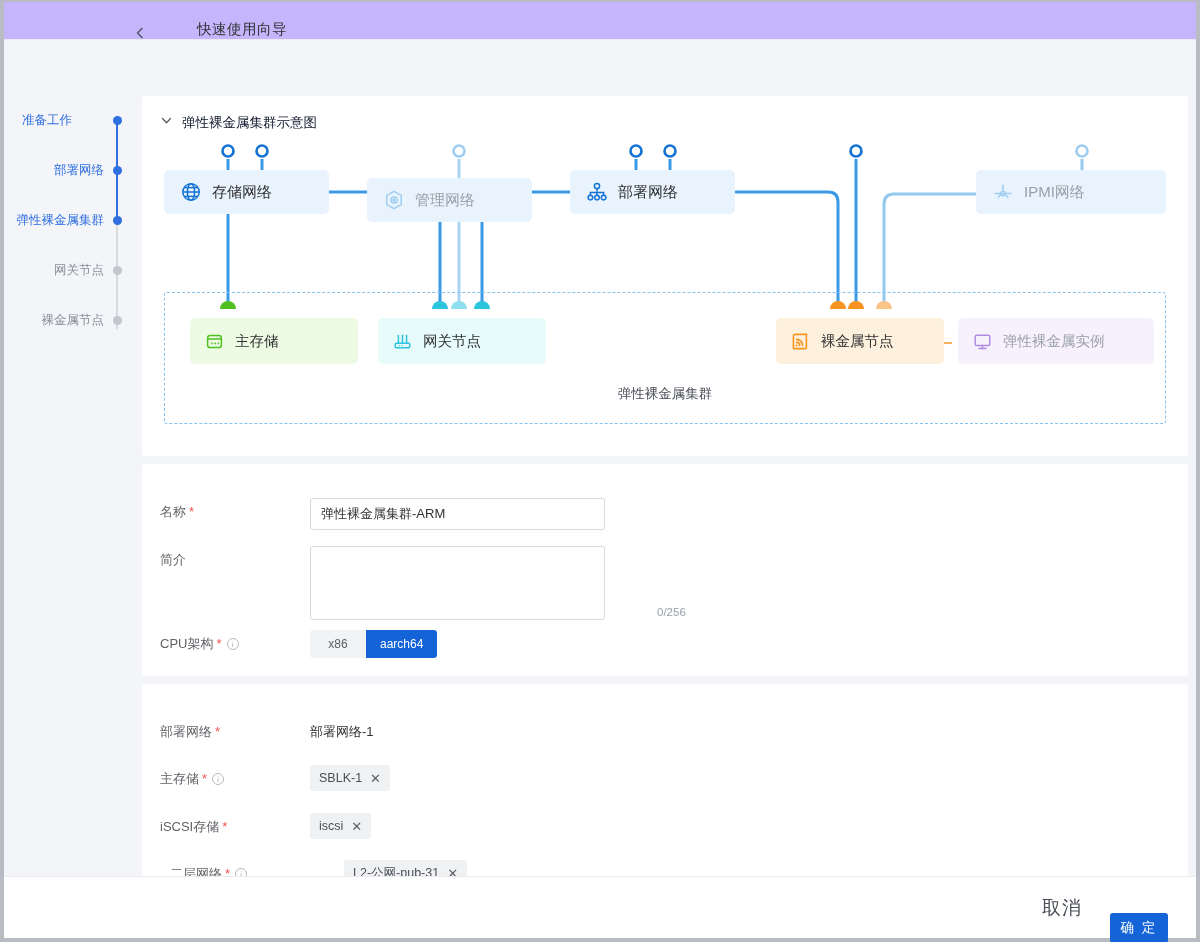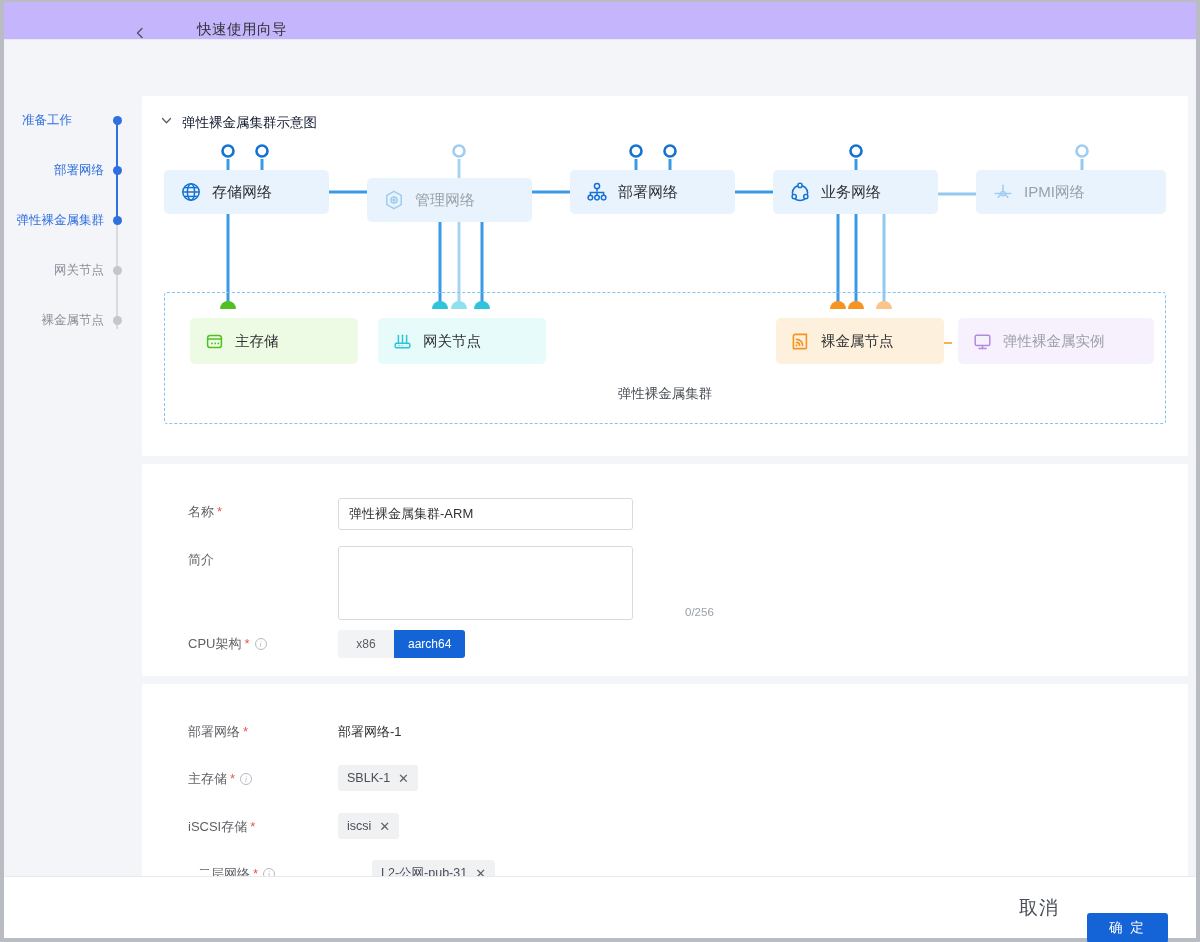--- a/index.html
+++ b/index.html
@@ -292,17 +292,6 @@
           <span class="nb-label">部署网络</span>
         </div>
 
-        <div class="net-box" style="left:631px; top:74px; width:165px;">
-          <span class="nb-icon">
-            <svg viewBox="0 0 22 22" fill="none" stroke="#1472d3" stroke-width="1.5">
-              <path d="M11 4.4 A7.6 7.6 0 1 0 11 19.6 A7.6 7.6 0 1 0 11 4.4"></path>
-              <circle cx="11" cy="4.4" r="2.1" fill="#ffffff"></circle>
-              <circle cx="5.2" cy="15.6" r="2.1" fill="#ffffff"></circle>
-              <circle cx="16.8" cy="15.6" r="2.1" fill="#ffffff"></circle>
-            </svg>
-          </span>
-          <span class="nb-label">业务网络</span>
-        </div>
 
         <div class="net-box dim" style="left:834px; top:74px; width:190px;">
           <span class="nb-icon">

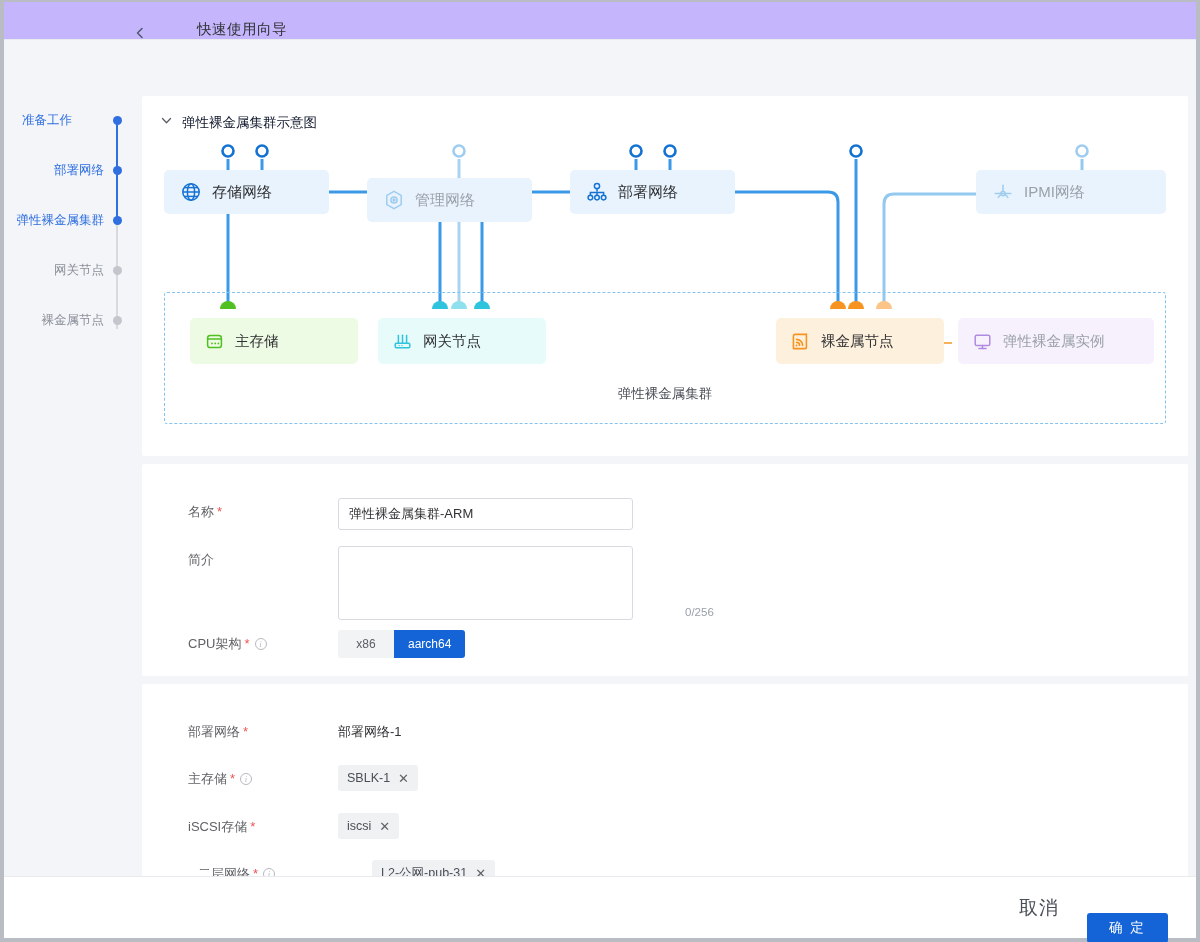--- a/index.html
+++ b/index.html
@@ -100,7 +100,7 @@
   }
 
   
-  .form-row { position:absolute; display:flex; align-items:flex-start;margin-left:28px; }
+  .form-row { position:absolute; display:flex; align-items:flex-start; }
   .form-label {
     width:150px; font-size:13px; color:#606266; text-align:left;
     padding-top:5px; white-space:nowrap;

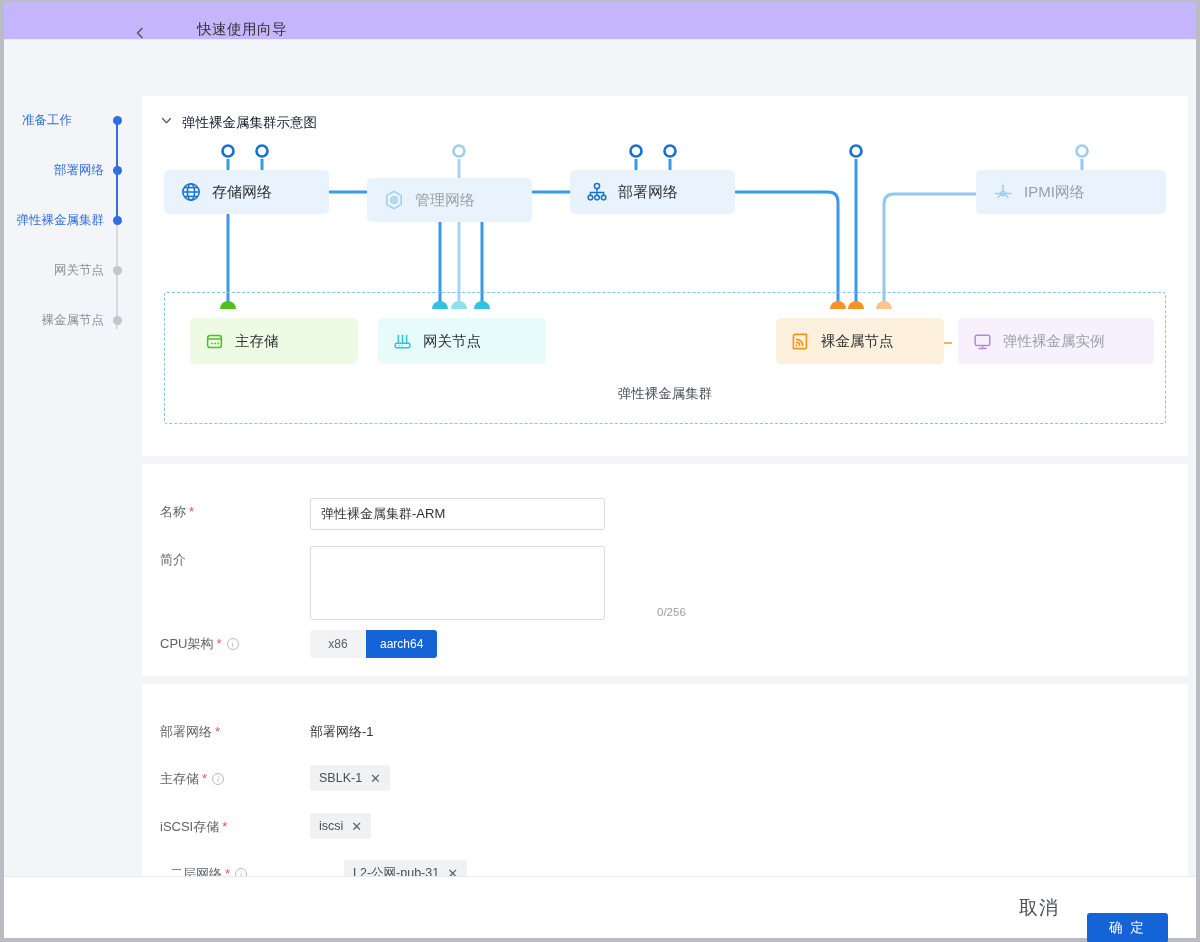--- a/index.html
+++ b/index.html
@@ -155,7 +155,7 @@
   }
   .btn-ok {
     font-size:13.5px; color:#fff; background:#1464d7; border:none;
-    width:81px; height:30px; border-radius:3px; cursor:pointer;
+    width:58px; height:30px; border-radius:3px; cursor:pointer;
     font-family:inherit; letter-spacing:2px;margin-top:40px;
   }
 </style>

